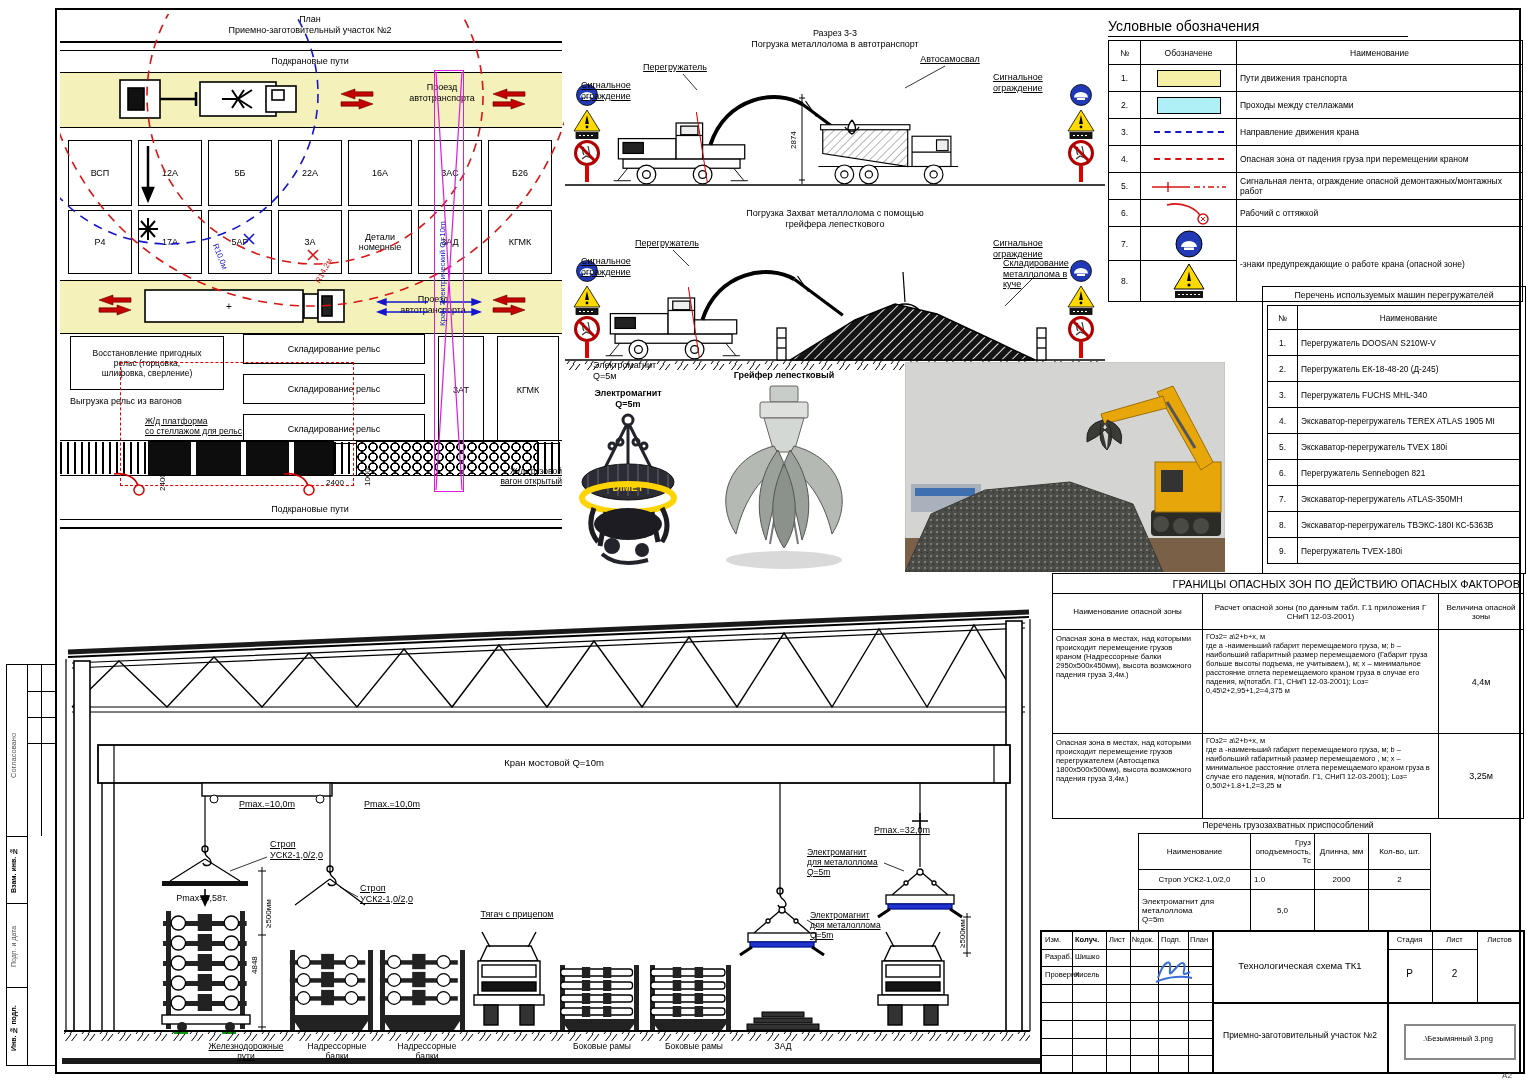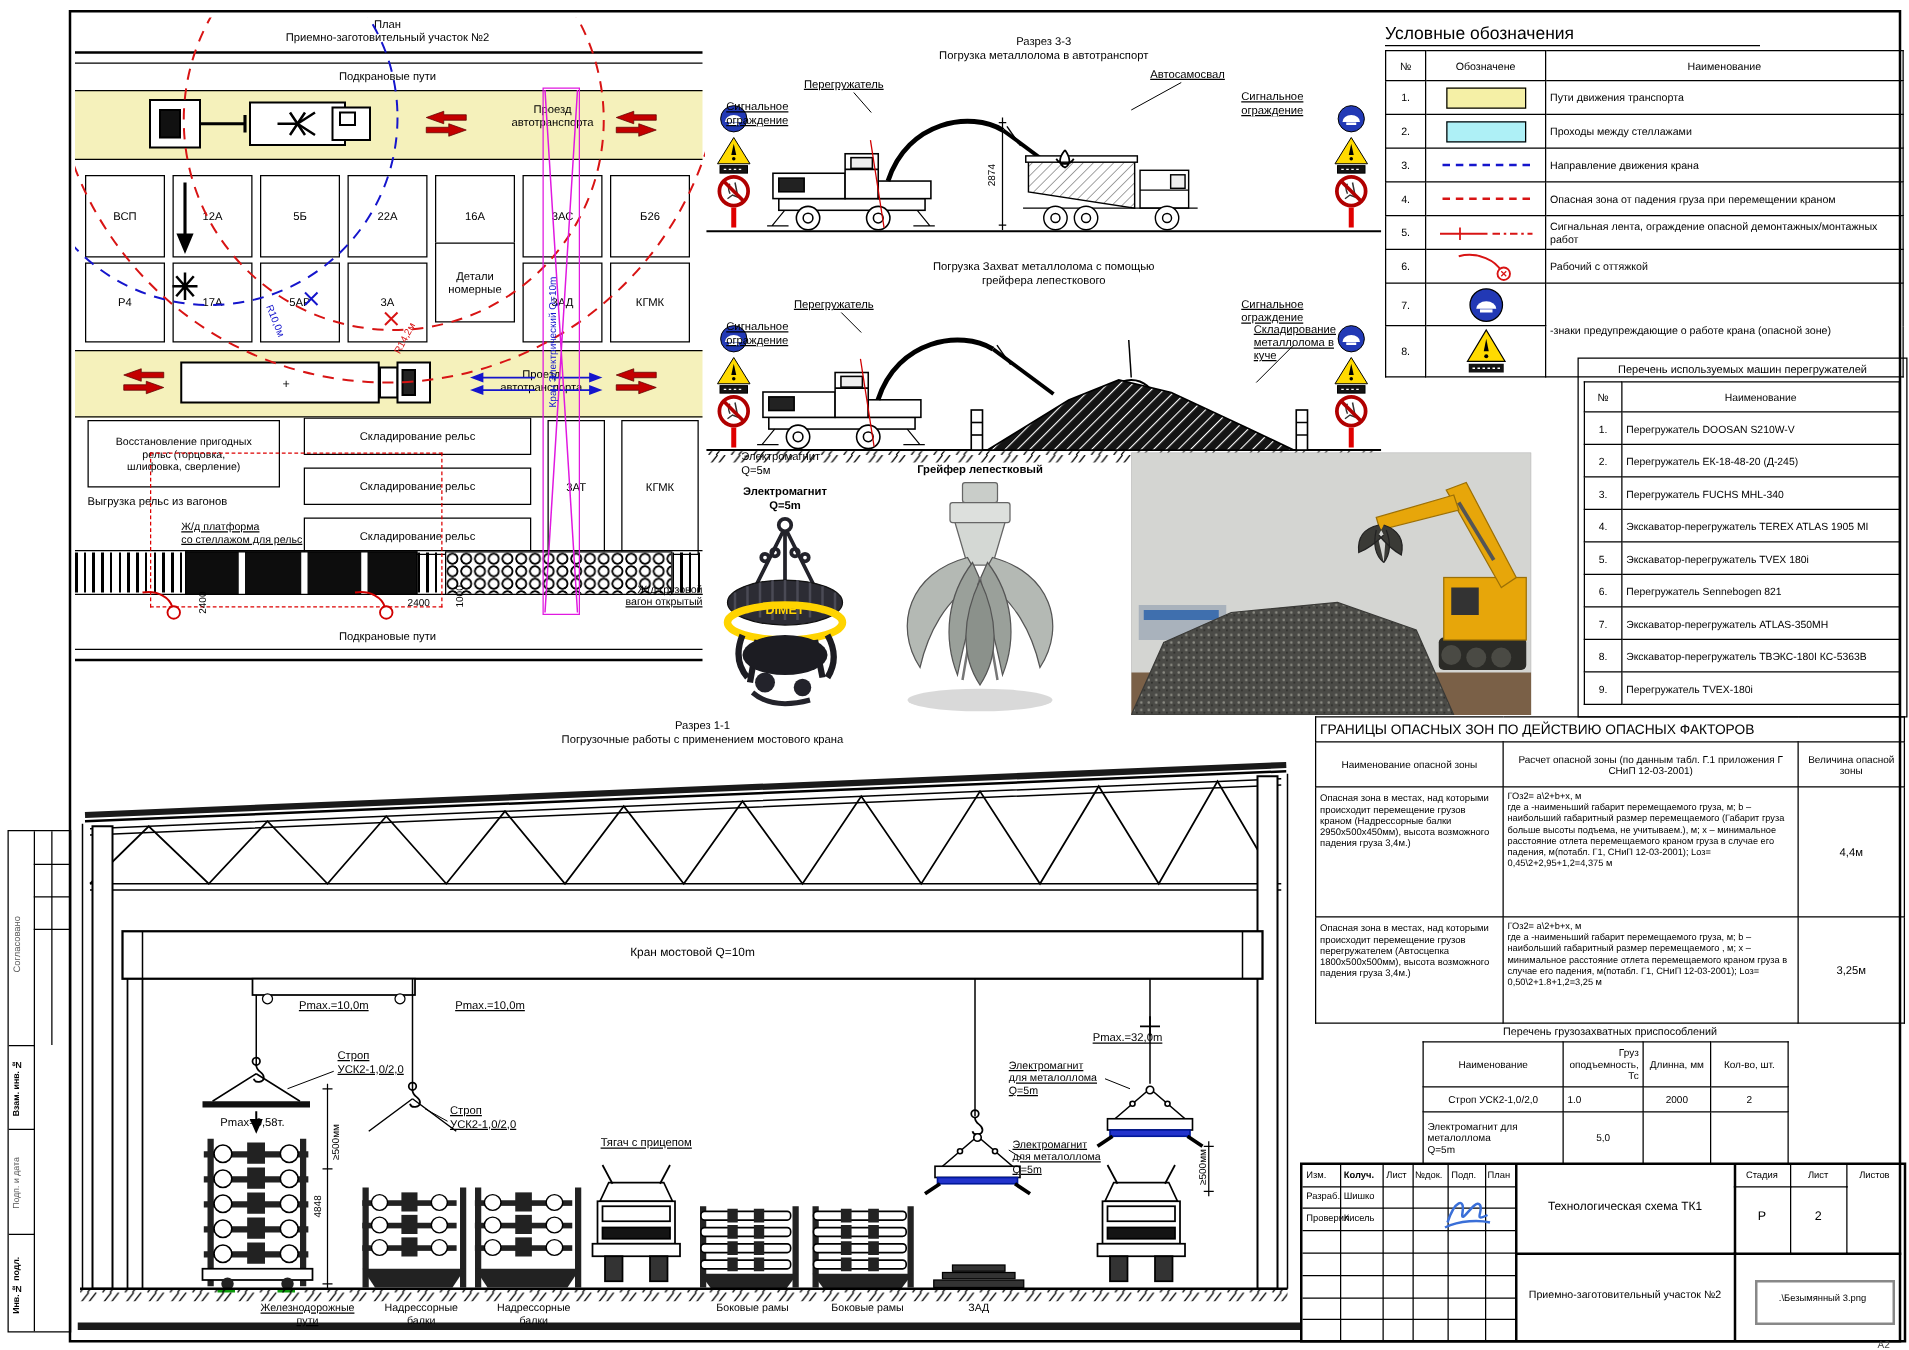--- a/index.html
+++ b/index.html
@@ -185,7 +185,7 @@
   <div class="pcell" style="left:78px;top:196px;width:62px;height:62px">17А</div>
   <div class="pcell" style="left:148px;top:196px;width:62px;height:62px">5АР</div>
   <div class="pcell" style="left:218px;top:196px;width:62px;height:62px">3А</div>
-  <div class="pcell" style="left:288px;top:180px;width:62px;height:62px">Детали
+  <div class="pcell" style="left:288px;top:196px;width:62px;height:62px">Детали
 номерные</div>
   <div class="pcell" style="left:358px;top:196px;width:62px;height:62px">3АД</div>
   <div class="pcell" style="left:428px;top:196px;width:62px;height:62px">КГМК</div>

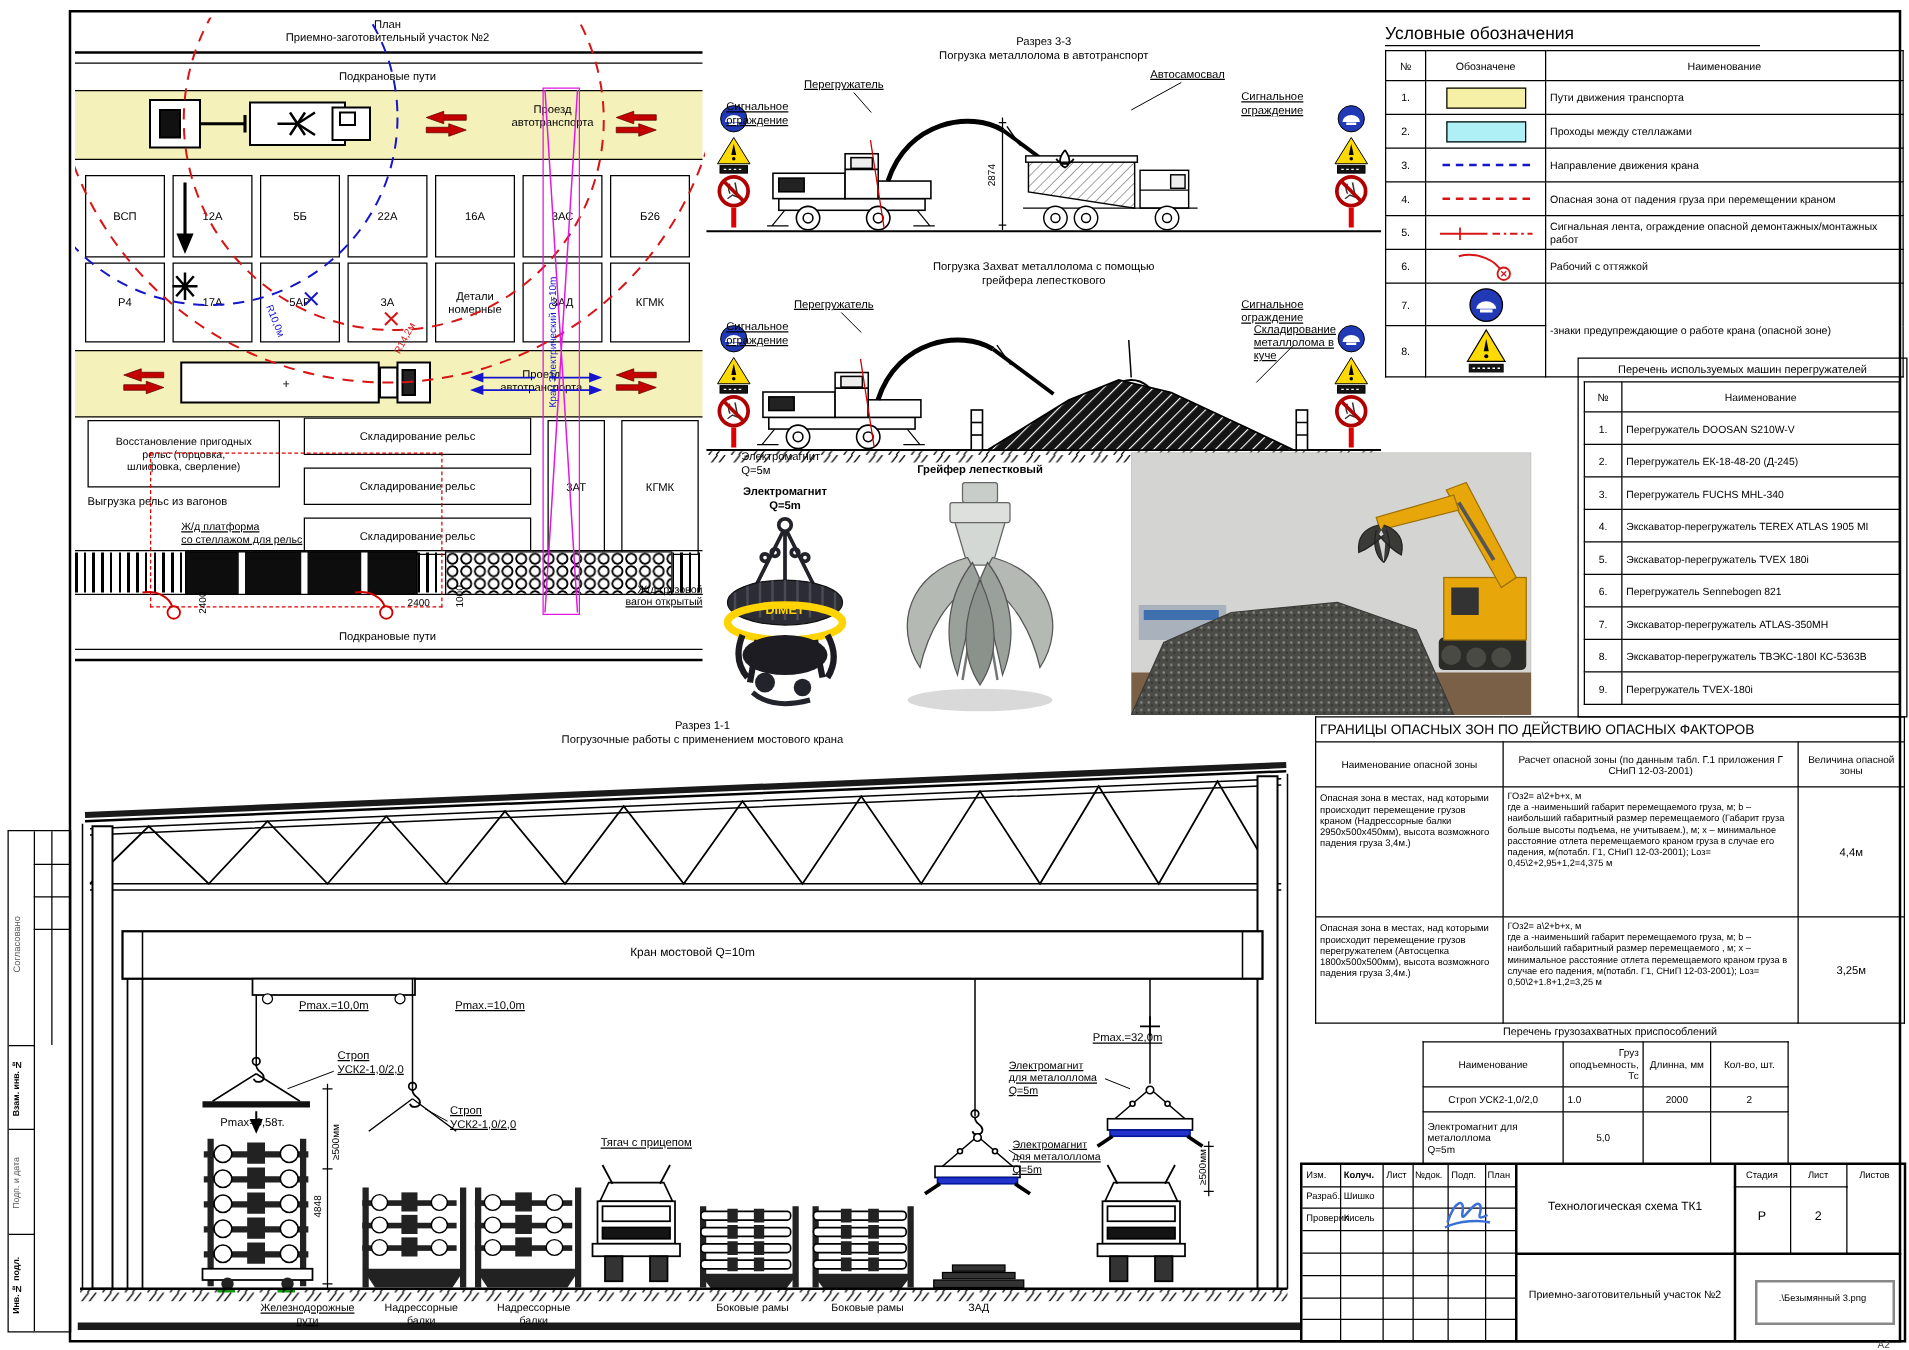--- a/index.html
+++ b/index.html
@@ -611,8 +611,6 @@
 </div>
 
 <div class="abs" style="left:62px;top:575px;width:980px;height:495px">
-  <div class="lbl" style="left:280px;top:0;width:440px">Разрез 1-1
-Погрузочные работы с применением мостового крана</div>
   <svg class="abs" style="left:0;top:0" width="980" height="495">
 
     <path d="M6,77 L967,37" stroke="#1a1a1a" stroke-width="5" fill="none"></path>

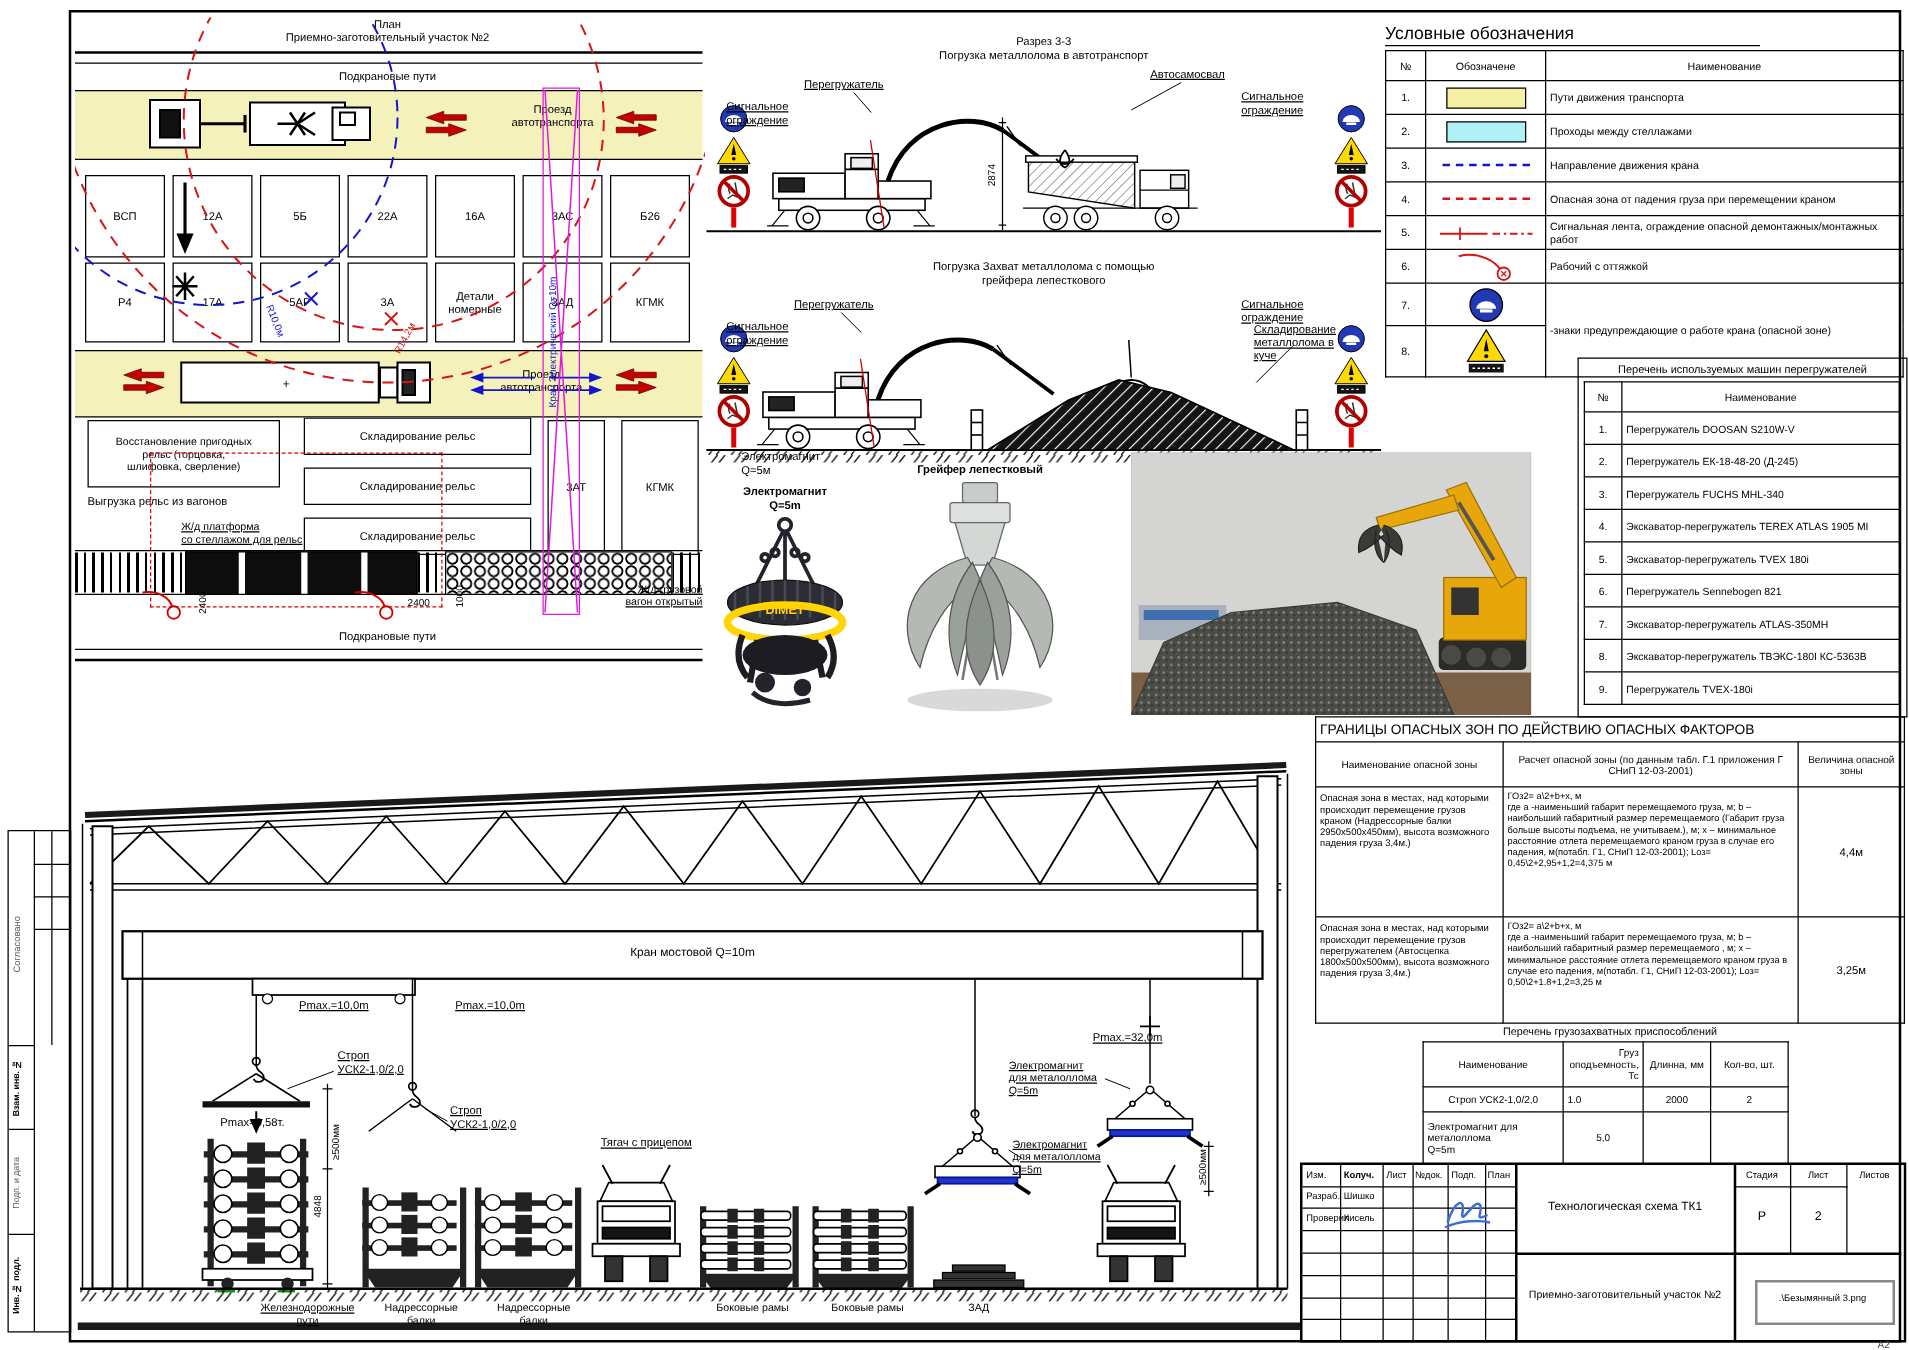--- a/index.html
+++ b/index.html
@@ -552,7 +552,7 @@
       </colgroup>
   <tbody>
         <tr style="height:20px">
-          <th colspan="3" style="font-size:11px;text-align:left">ГРАНИЦЫ ОПАСНЫХ ЗОН ПО ДЕЙСТВИЮ ОПАСНЫХ ФАКТОРОВ</th>
+          <th colspan="3" style="font-size:11px;text-align:right">ГРАНИЦЫ ОПАСНЫХ ЗОН ПО ДЕЙСТВИЮ ОПАСНЫХ ФАКТОРОВ</th>
         </tr>
   <tr style="height:36px">
     <th style="font-size:8px;text-align:center">Наименование опасной зоны</th>

